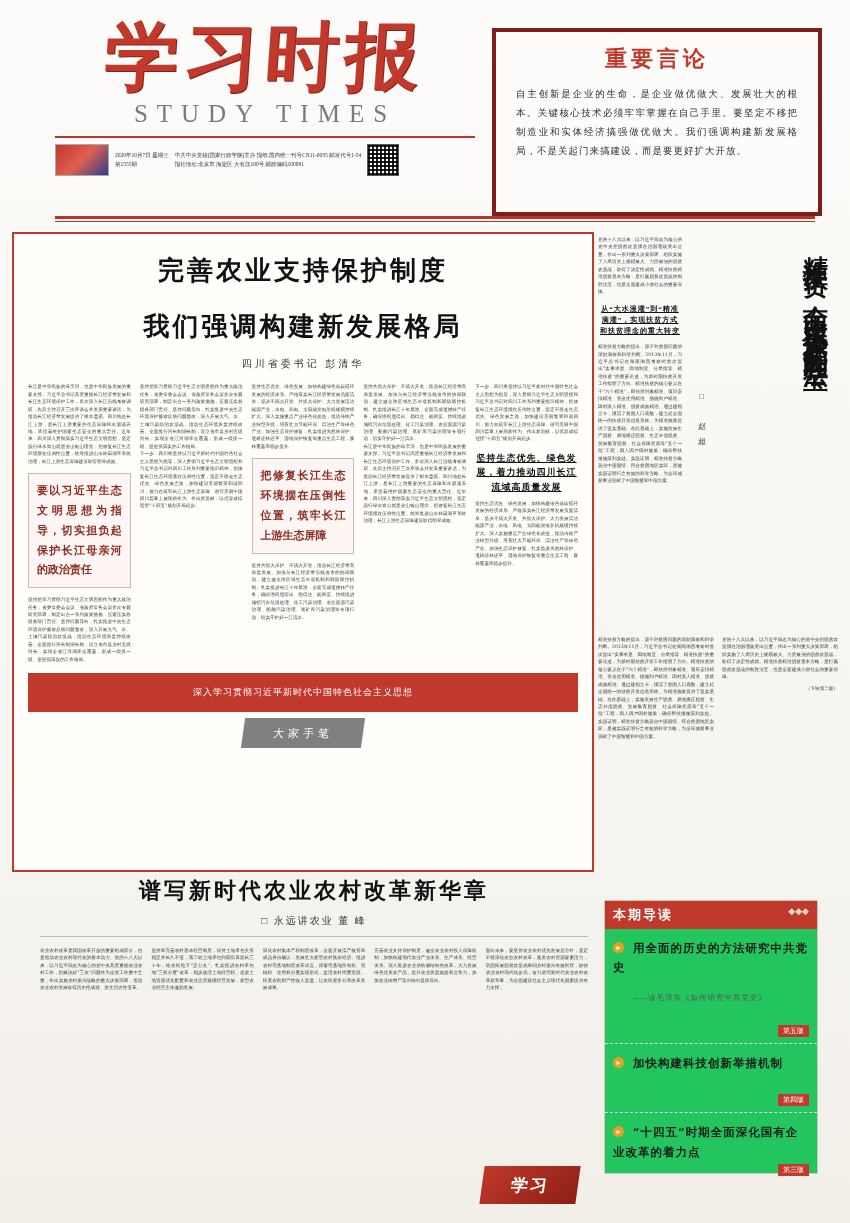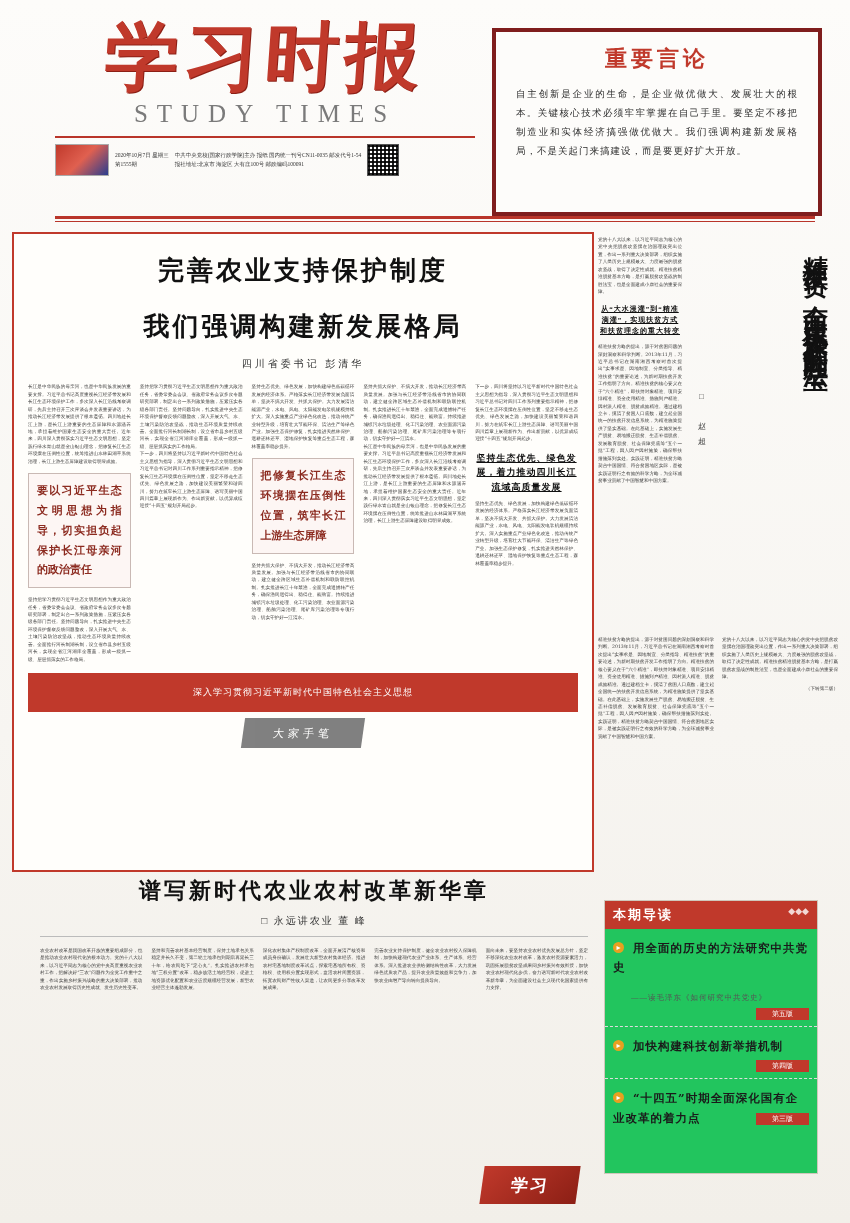--- a/index.html
+++ b/index.html
@@ -85,7 +85,7 @@
   .bullet{display:inline-block;width:11px;height:11px;border-radius:50%;background:#e8a020;color:#fff;font-size:8px;line-height:11px;text-align:center;margin-right:5px;vertical-align:2px;}
   .toc-t{display:inline;font-size:11.5px;font-weight:bold;color:#1a1a1a;line-height:1.6;letter-spacing:1px;font-family:"DejaVu Serif",serif;}
   .toc-sub{font-size:7.5px;color:#555;margin:16px 0 0 18px;letter-spacing:1px;}
-  .pagetag{float:right;background:#c0392b;color:#fff;font-size:7px;padding:1px 16px;margin-top:5px;}
+  .pagetag{float:right;background:#c0392b;color:#fff;font-size:7px;padding:1px 5px;margin-top:22px;}
   .clr{clear:both;}
 </style>
 </head>

